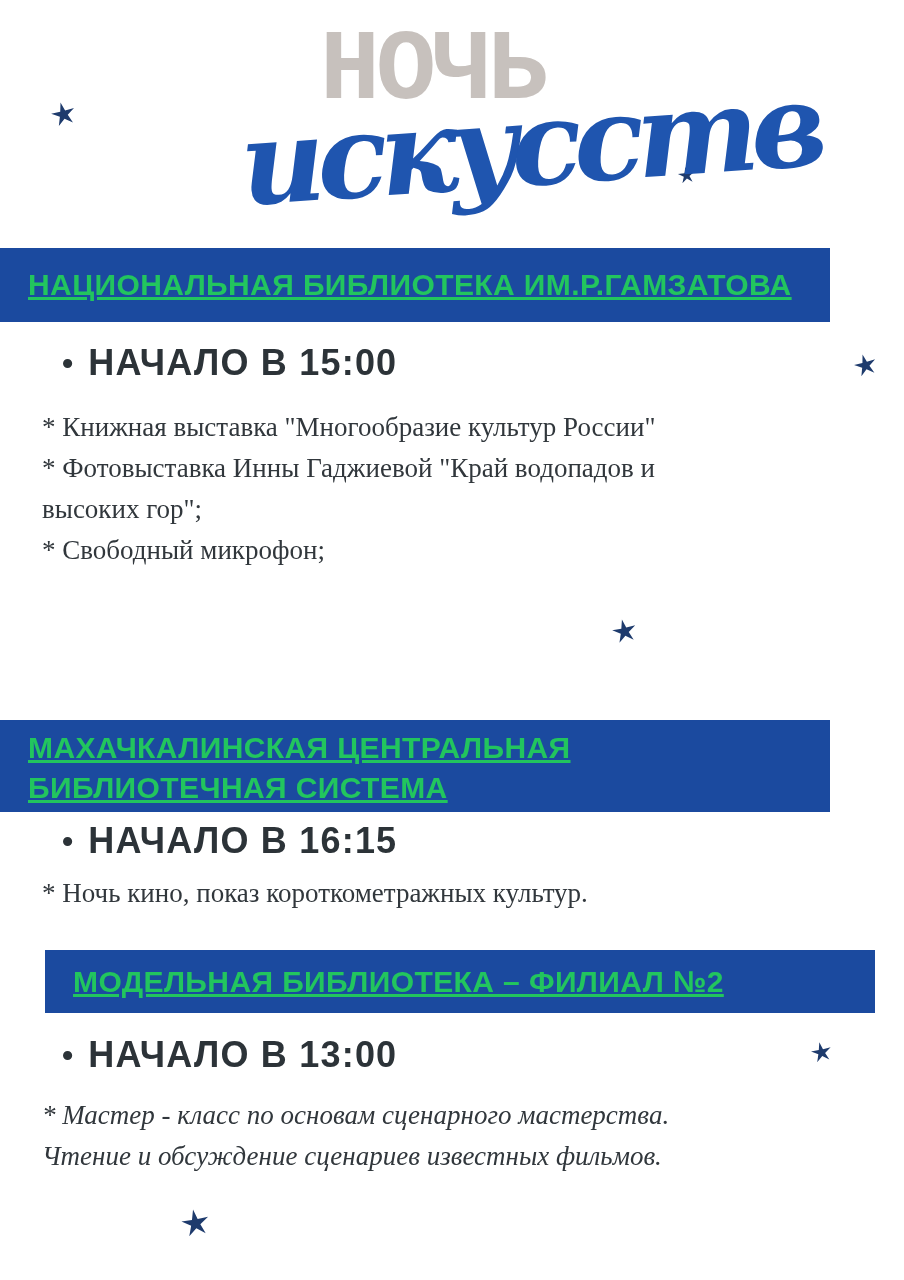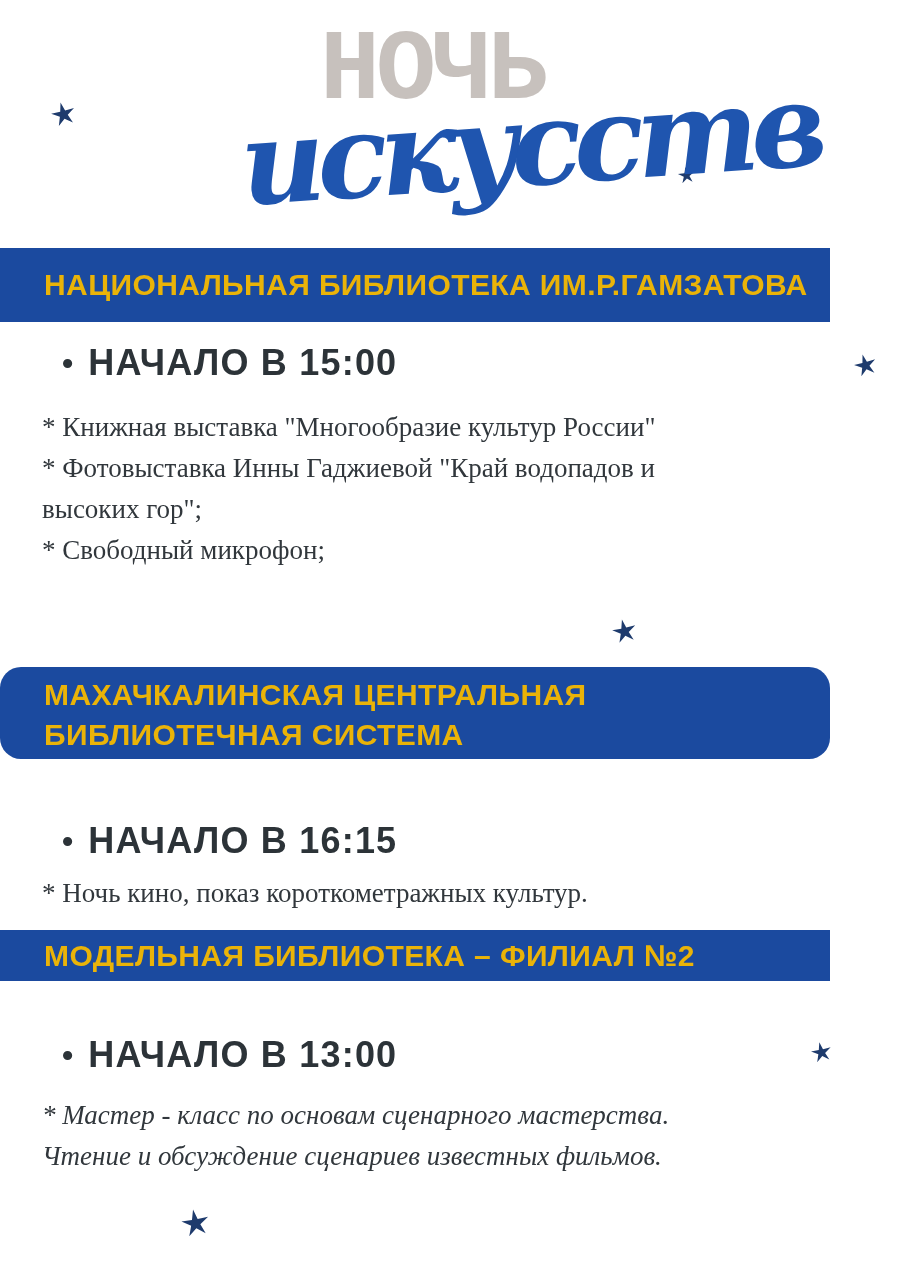--- a/index.html
+++ b/index.html
@@ -43,9 +43,9 @@
   .banner {
     position: absolute; left: 0; width: 830px;
     background: var(--banner, #1b4a9f);
-    color: #eab308;
+    color: #22c55e;
     display: flex; flex-direction: column; justify-content: center;
-    padding-left: 44px; box-sizing: border-box;
+    padding-left: 28px; box-sizing: border-box; text-decoration: underline;
   }
   .banner-line {
     font-weight: bold; font-size: 30px; line-height: 40px;

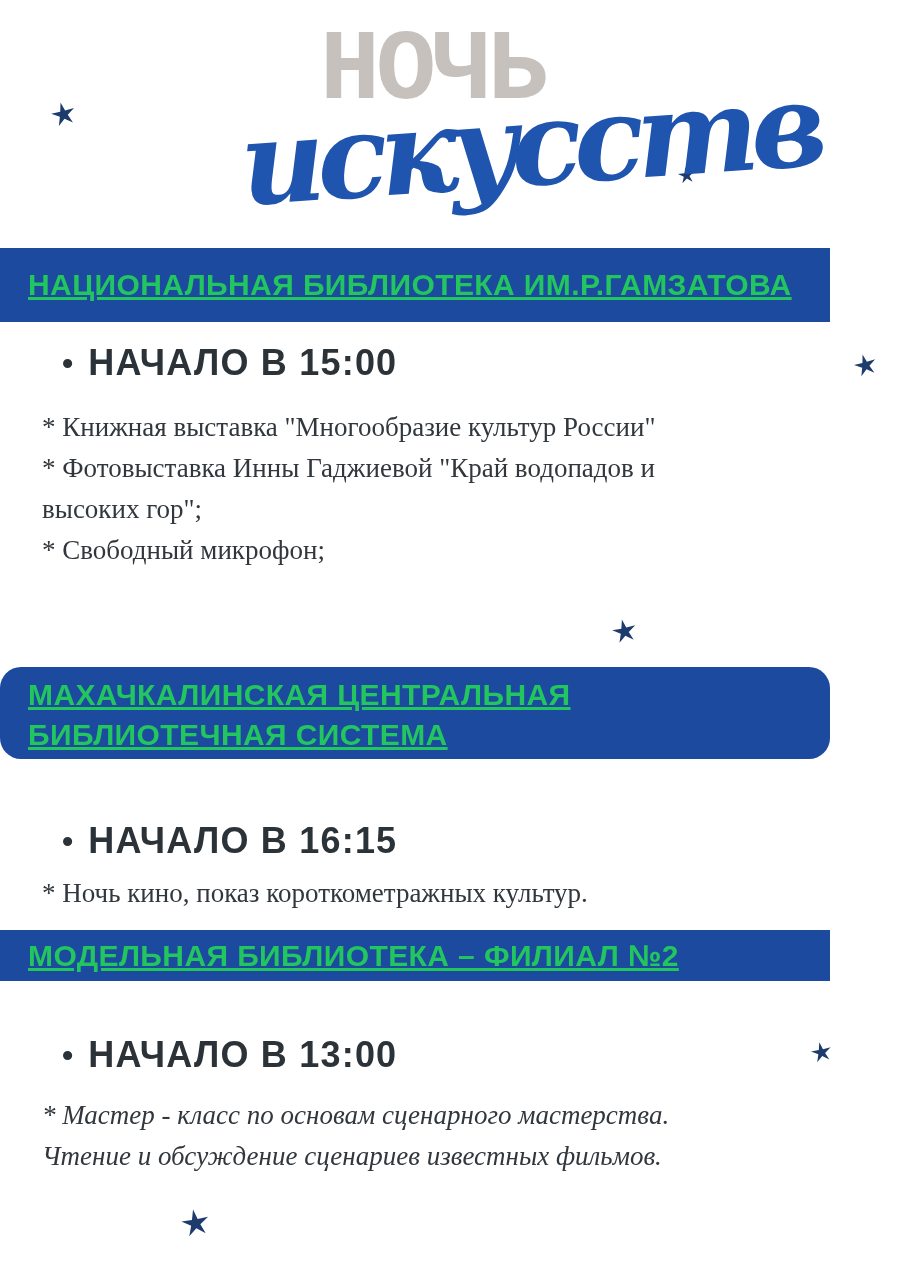--- a/index.html
+++ b/index.html
@@ -52,7 +52,7 @@
     letter-spacing: 0.4px; white-space: nowrap;
   }
   .b1 { top: 248px; height: 74px; }
-  .b2 { top: 667px; height: 92px; padding-top: 4px; border-radius: 21px; }
+  .b2 { top: 720px; height: 92px; padding-top: 4px; }
   .b3 { top: 930px; height: 51px; }
 
   

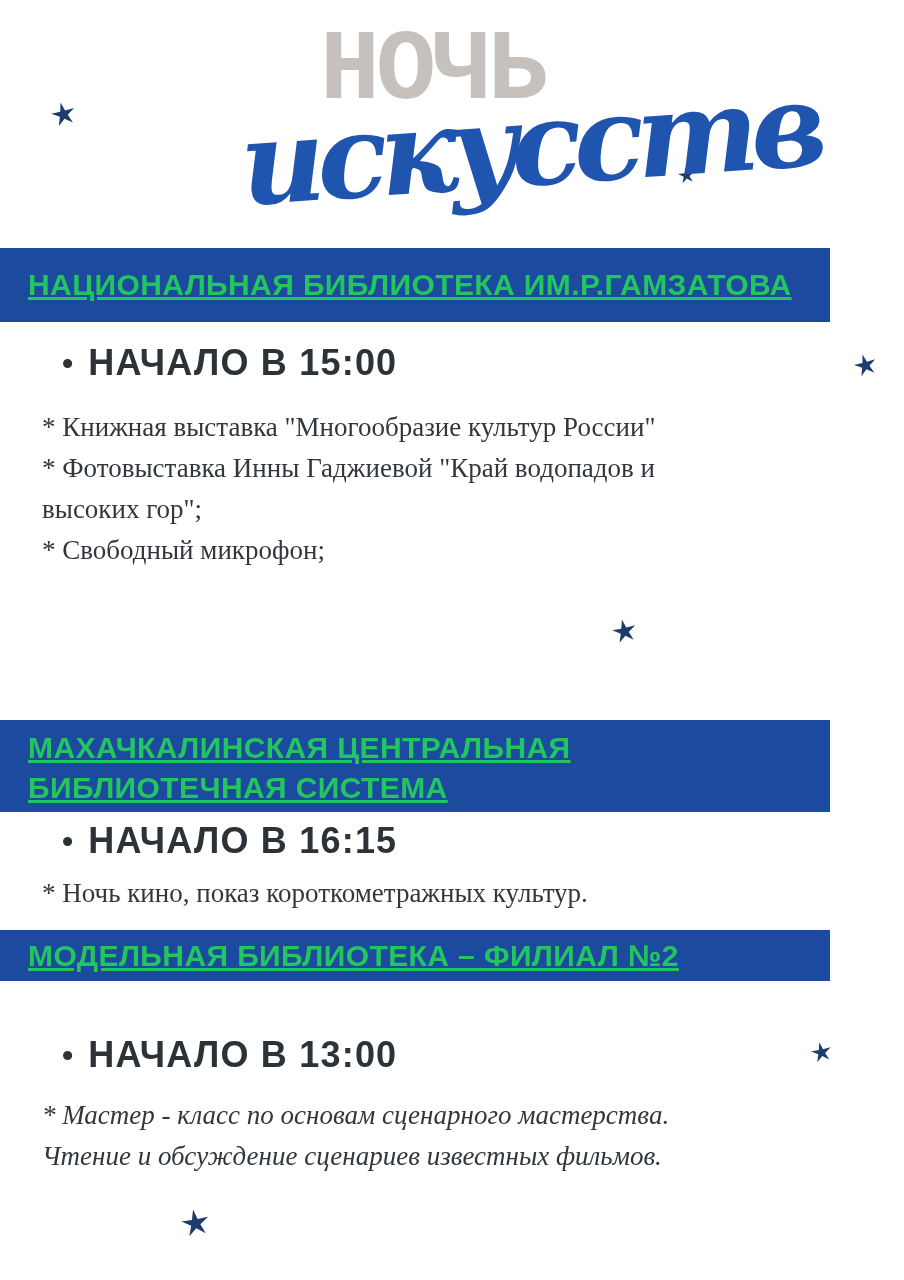--- a/index.html
+++ b/index.html
@@ -53,7 +53,7 @@
   }
   .b1 { top: 248px; height: 74px; }
   .b2 { top: 720px; height: 92px; padding-top: 4px; }
-  .b3 { top: 930px; height: 51px; }
+  .b3 { top: 950px; height: 63px; margin-left: 45px; }
 
   
   .start-row {

